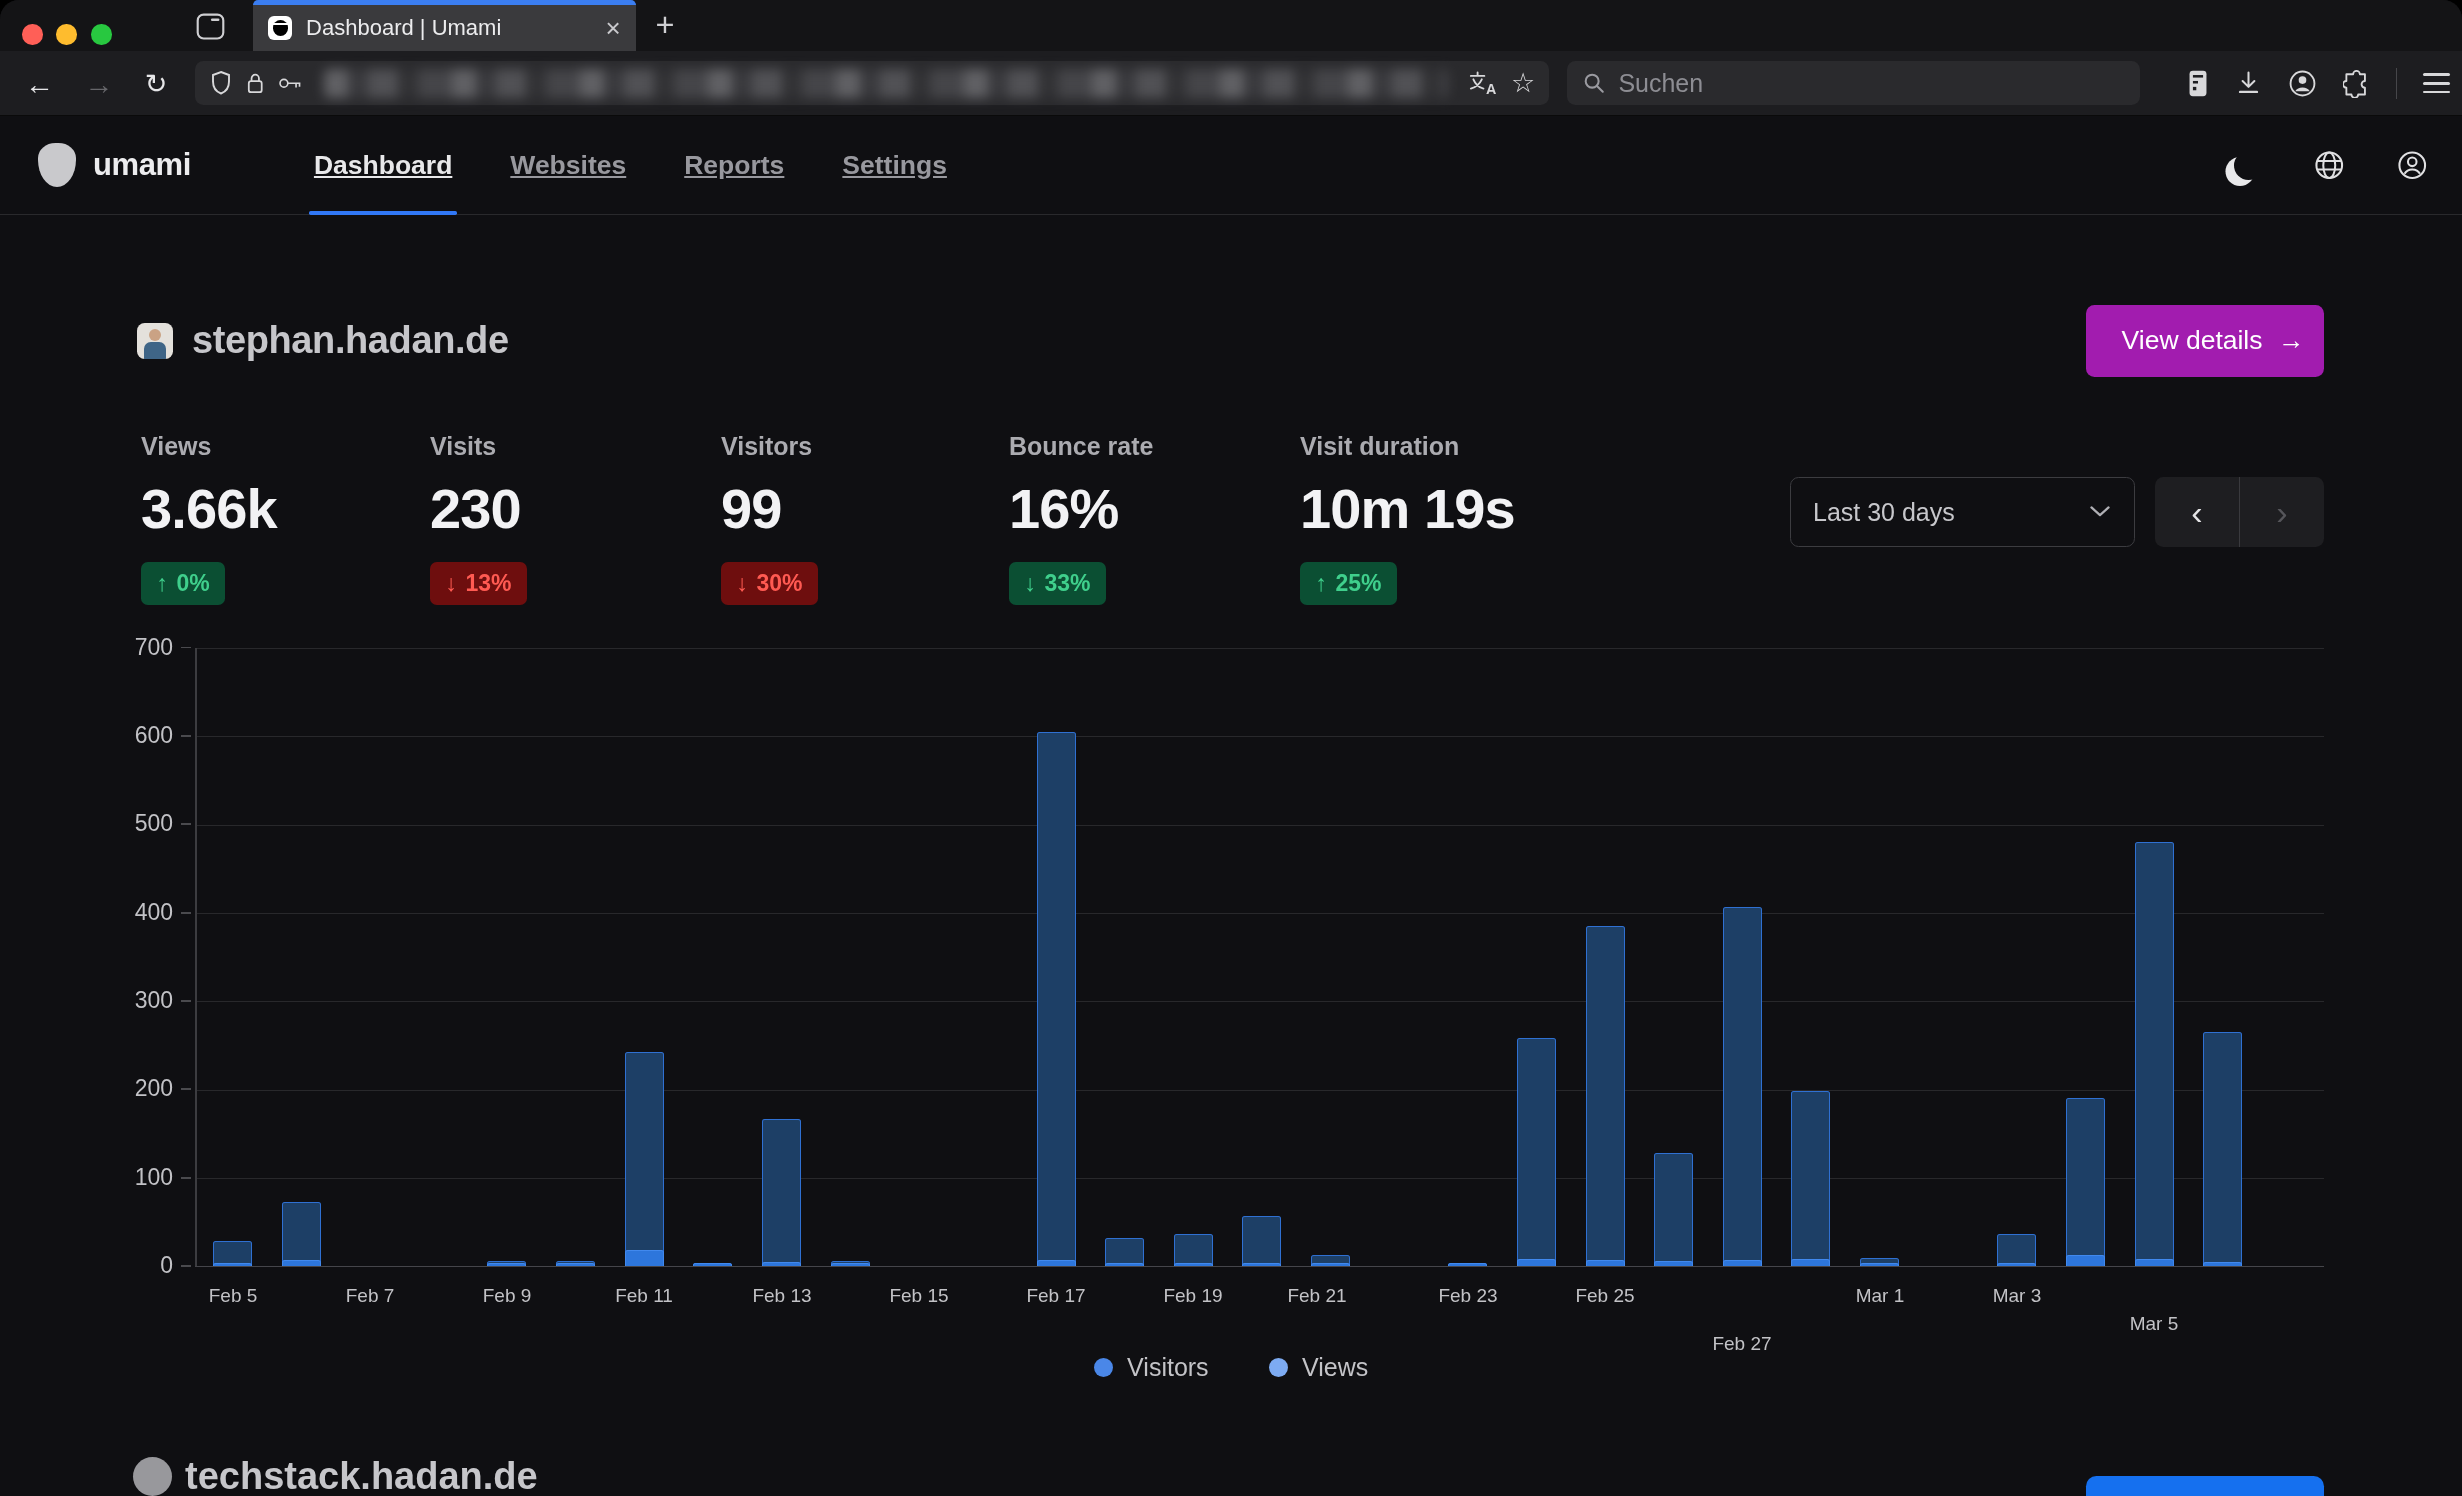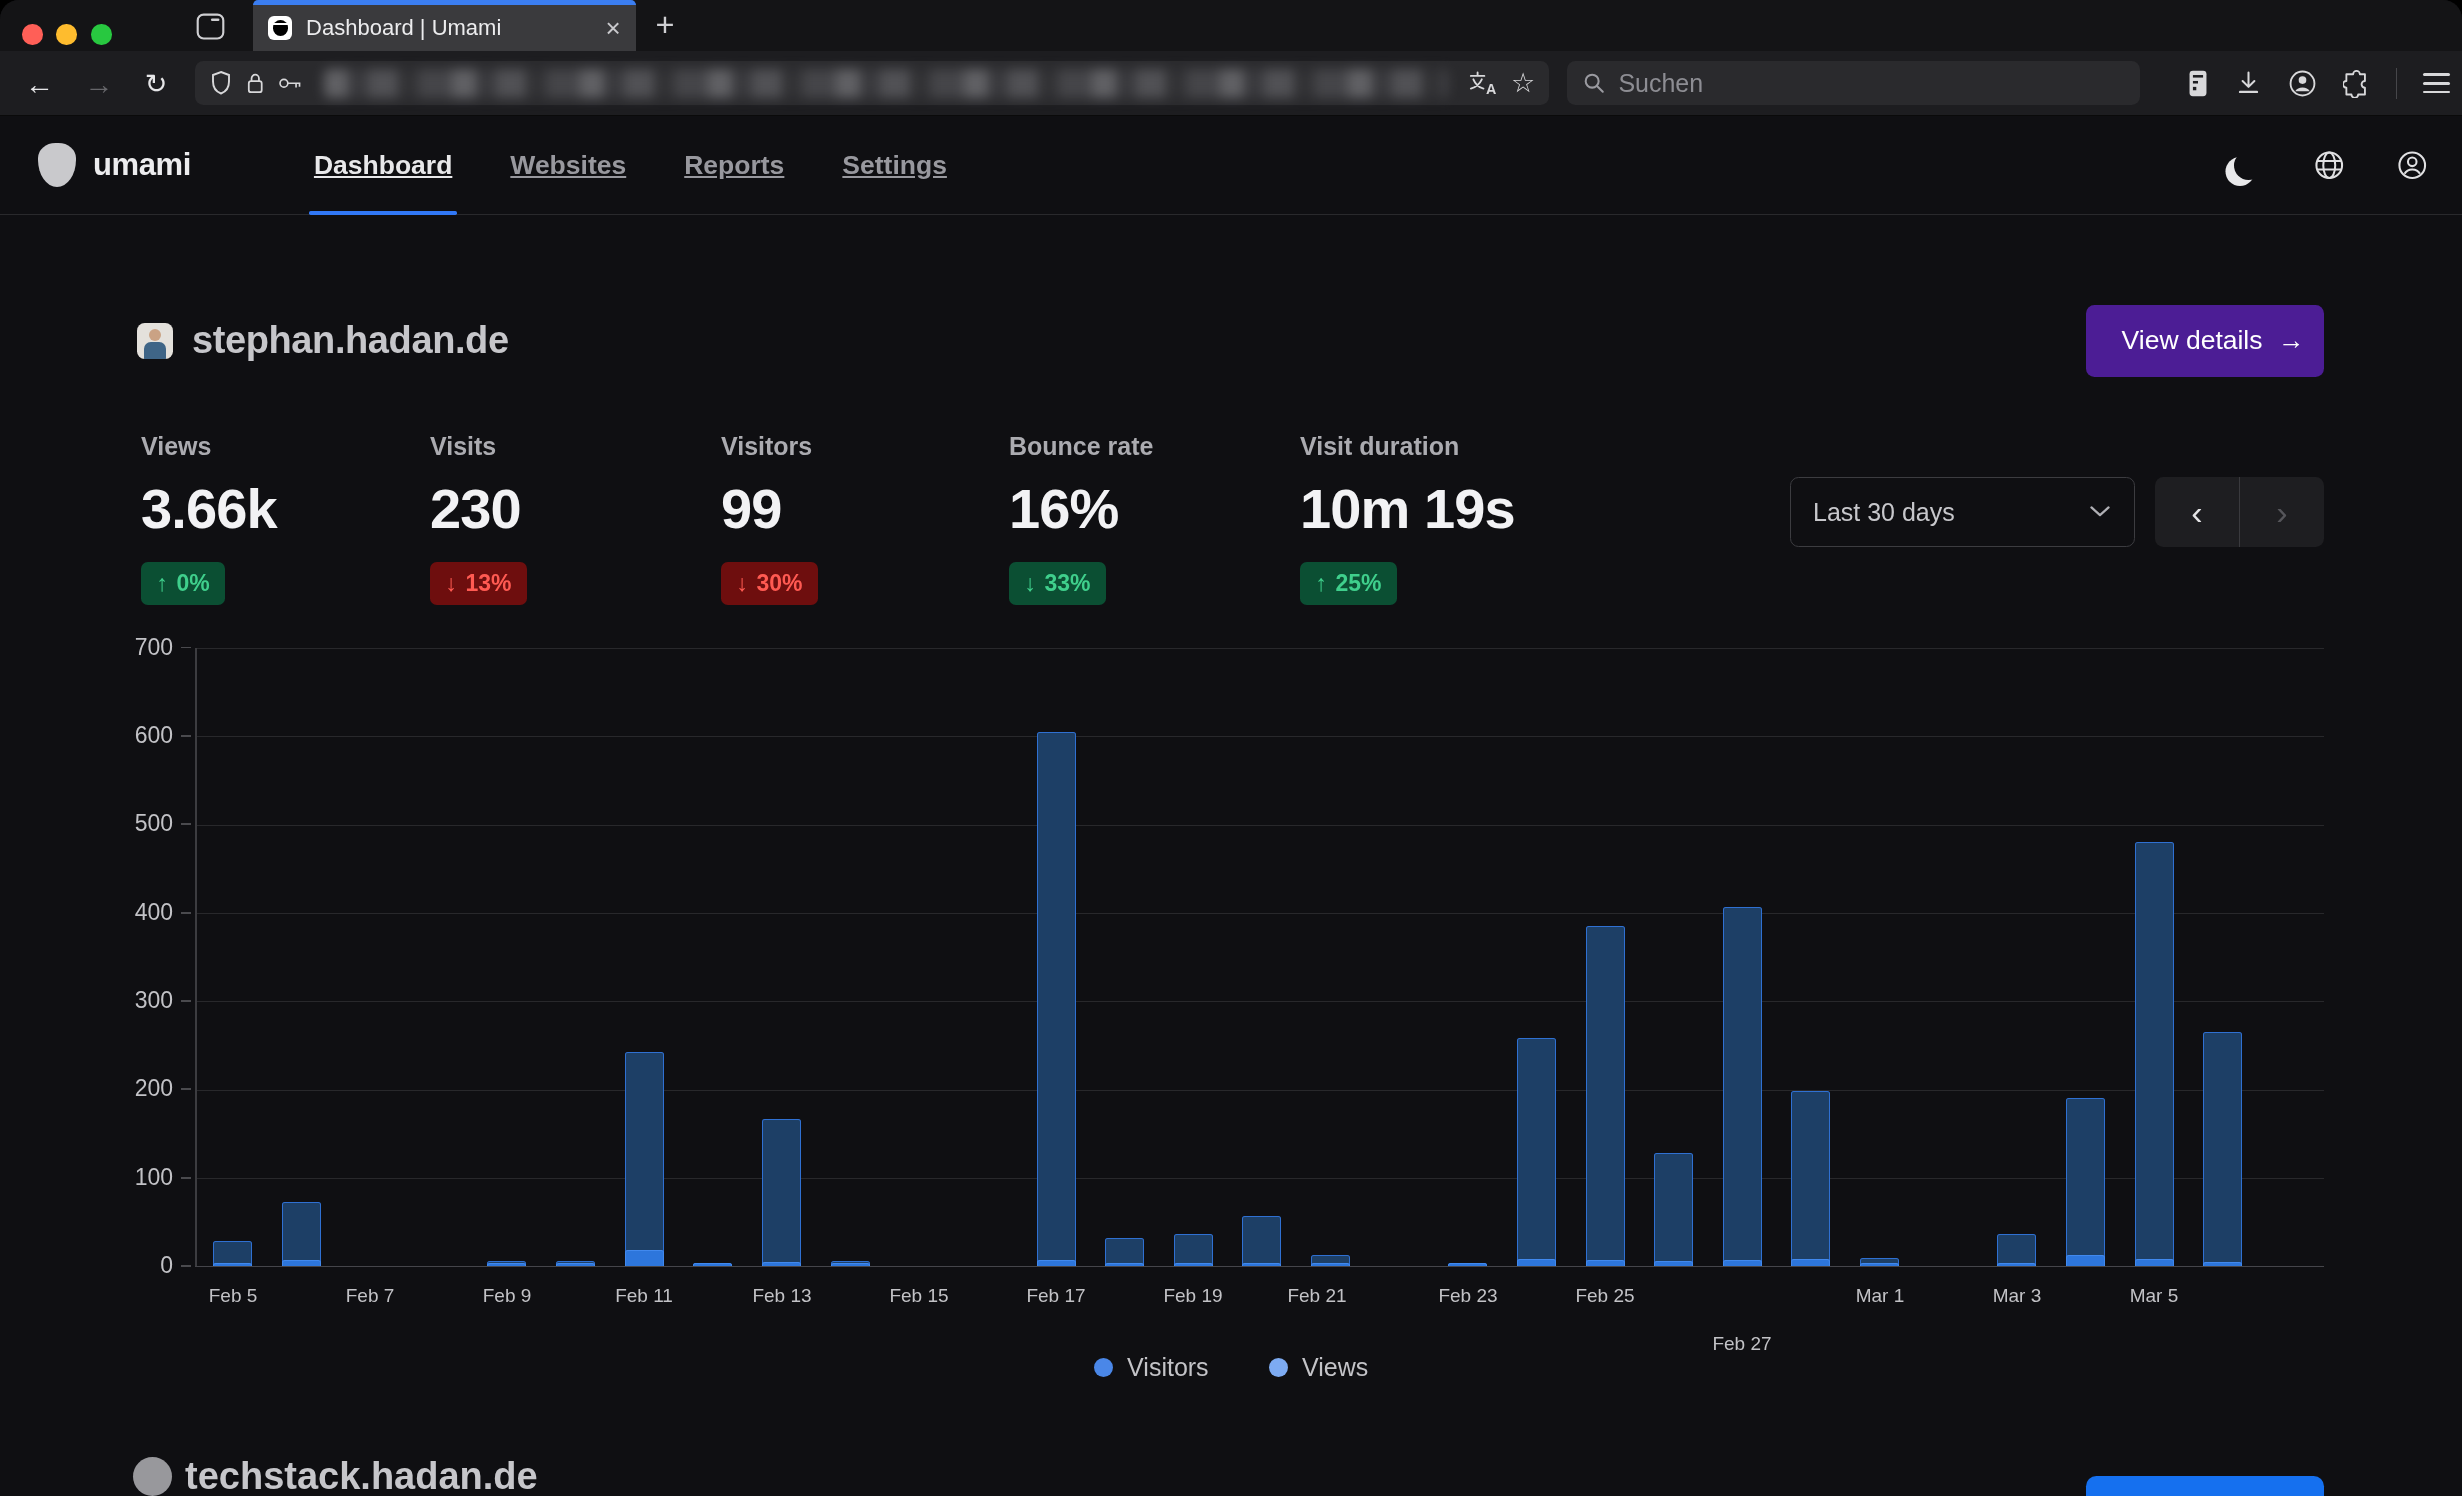--- a/index.html
+++ b/index.html
@@ -89,7 +89,7 @@
   .site-name { font-size:38px; font-weight:700; color:#c6c6ca; letter-spacing:-0.4px; }
   .view-details {
     position:absolute; left:2086px; top:0.9px; width:238px; height:72px; border:none; cursor:pointer;
-    background:#4c1d95; color:#fff; border-radius:8.5px; font-size:26.5px; font-weight:500;
+    background:#a21caf; color:#fff; border-radius:8.5px; font-size:26.5px; font-weight:500;
     display:flex; align-items:center; justify-content:center; gap:15.4px; font-family:inherit;padding-left:16px;
   }
 

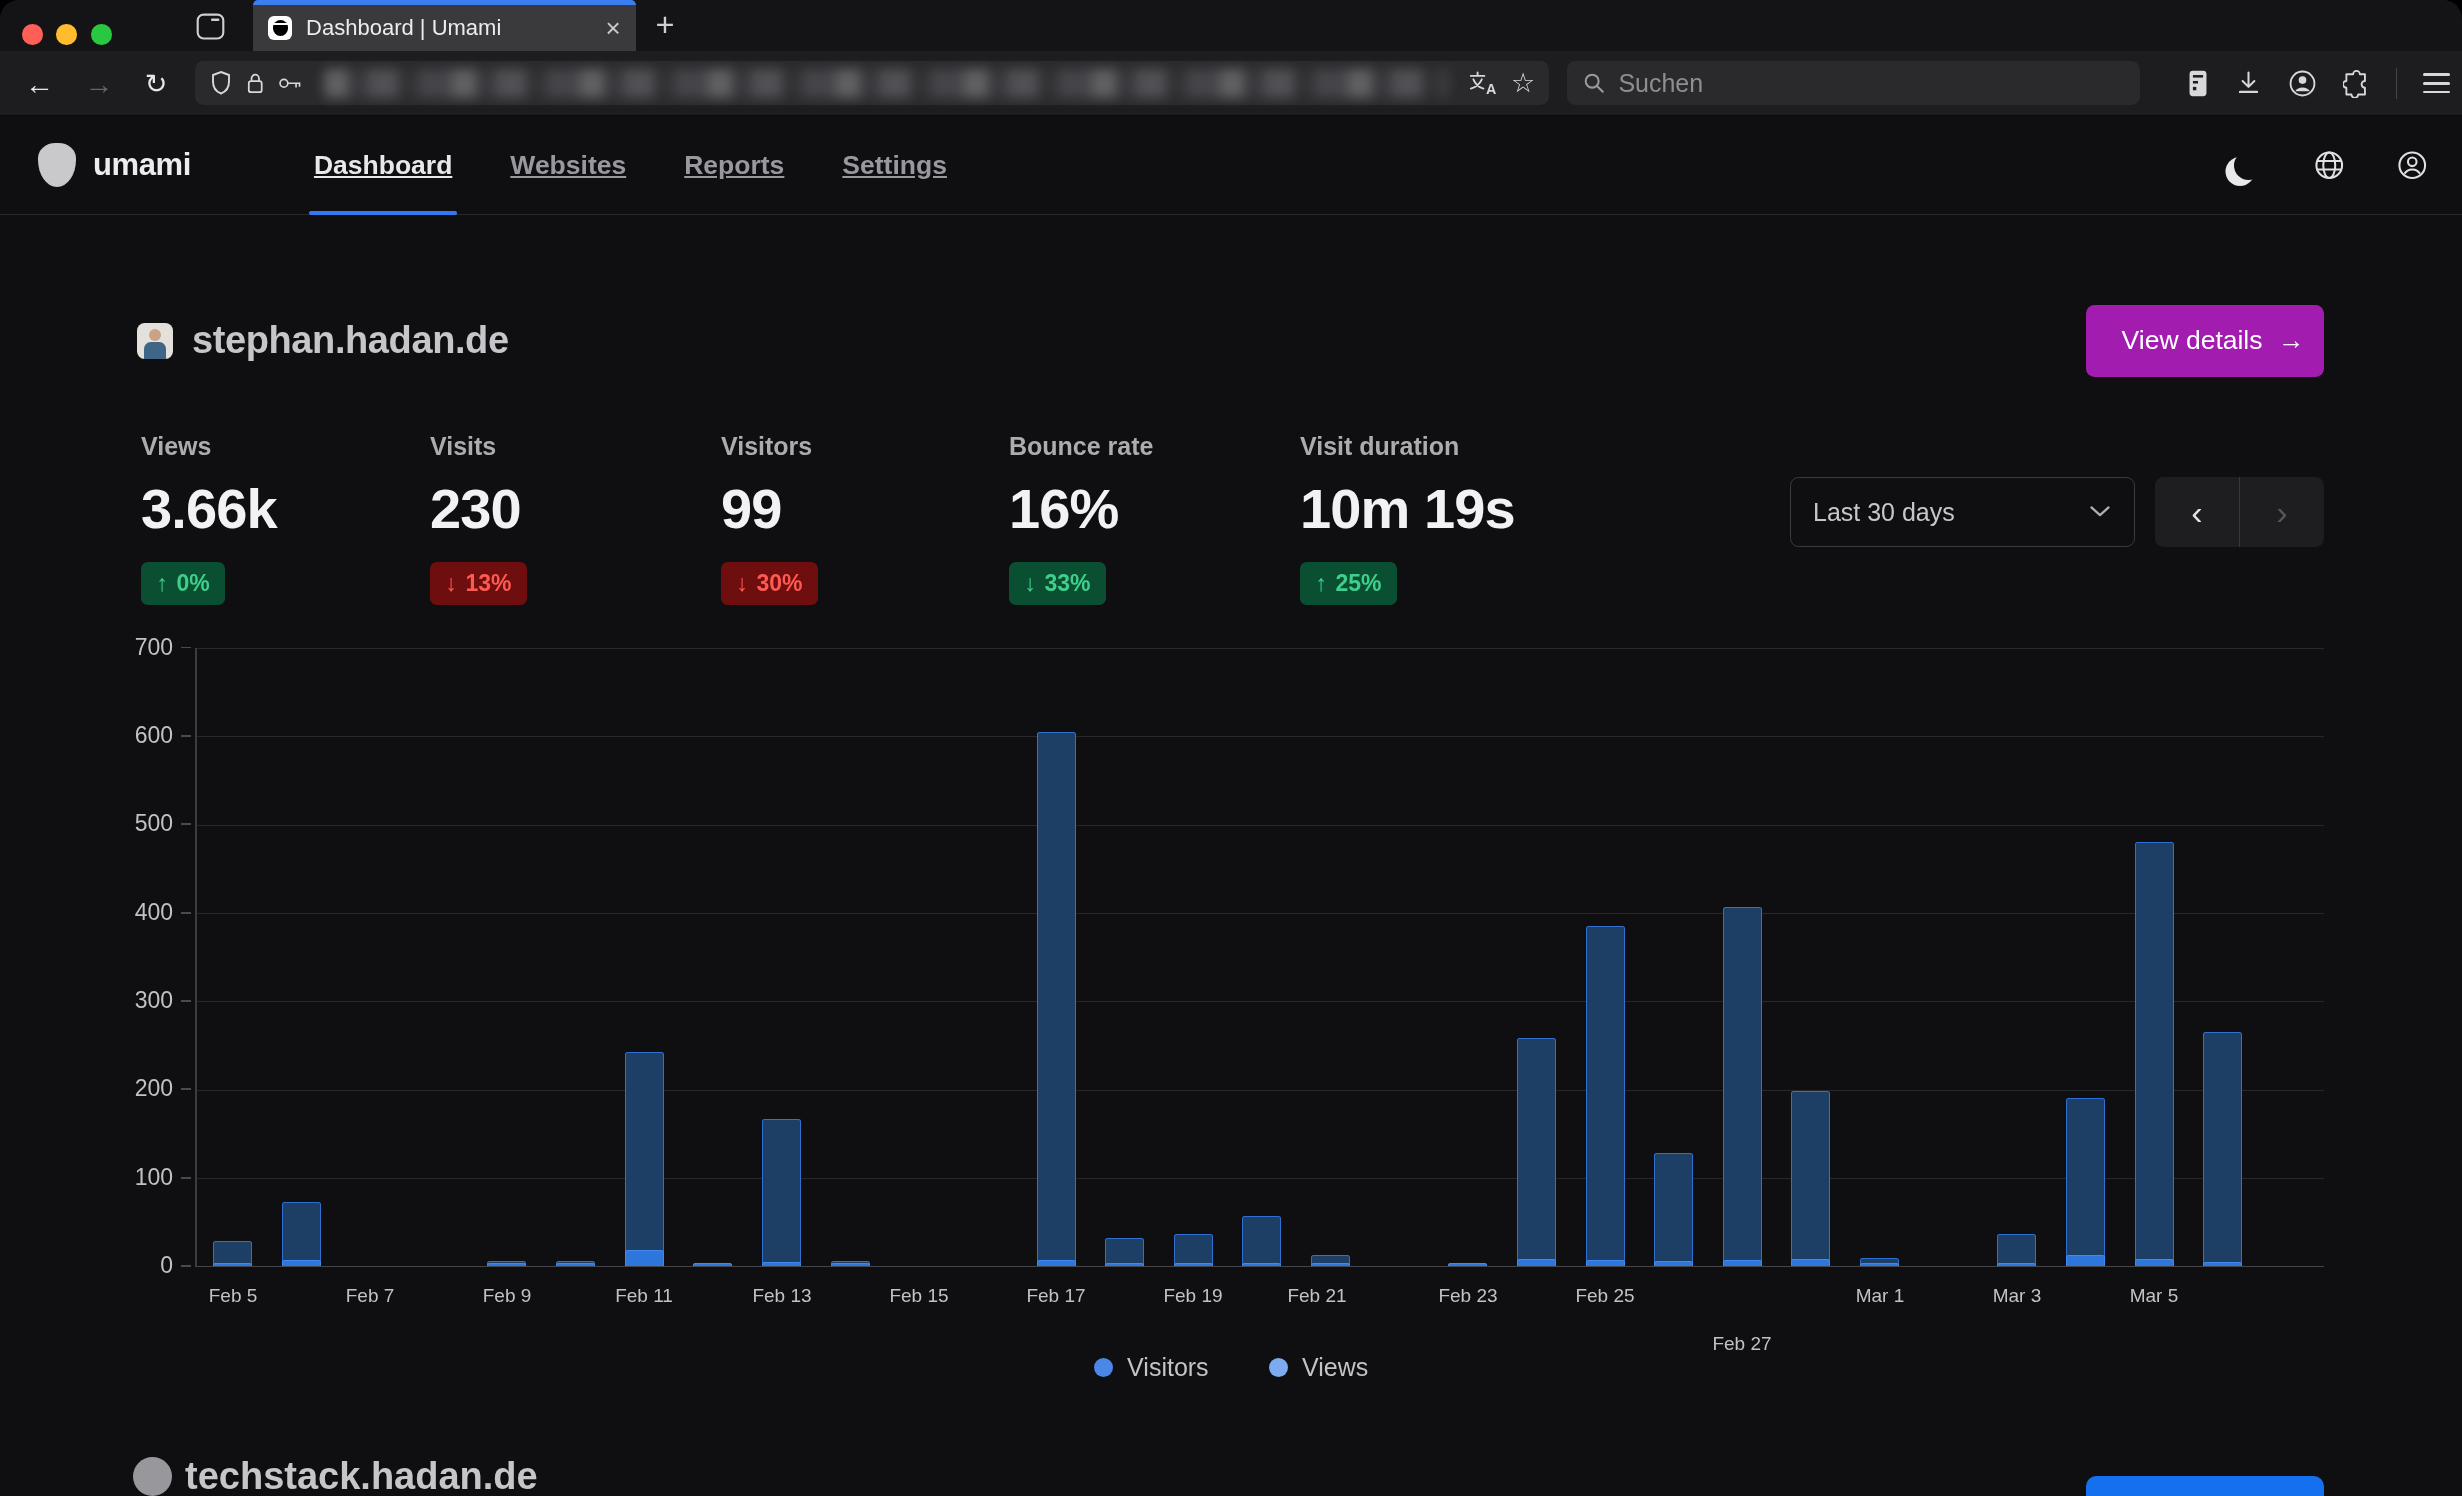--- a/index.html
+++ b/index.html
@@ -447,7 +447,7 @@
         <div class="x-tick-label" style="left: 1742px; margin-top: 48px;">Feb 27</div>
         <div class="x-tick-label" style="left: 1880px;">Mar 1</div>
         <div class="x-tick-label" style="left: 2017px;">Mar 3</div>
-        <div class="x-tick-label" style="left: 2154px;">Mar 5</div>
+        <div class="x-tick-label" style="left: 2154px; margin-top: 28px;">Mar 5</div>
       </div>
   </div>
 

